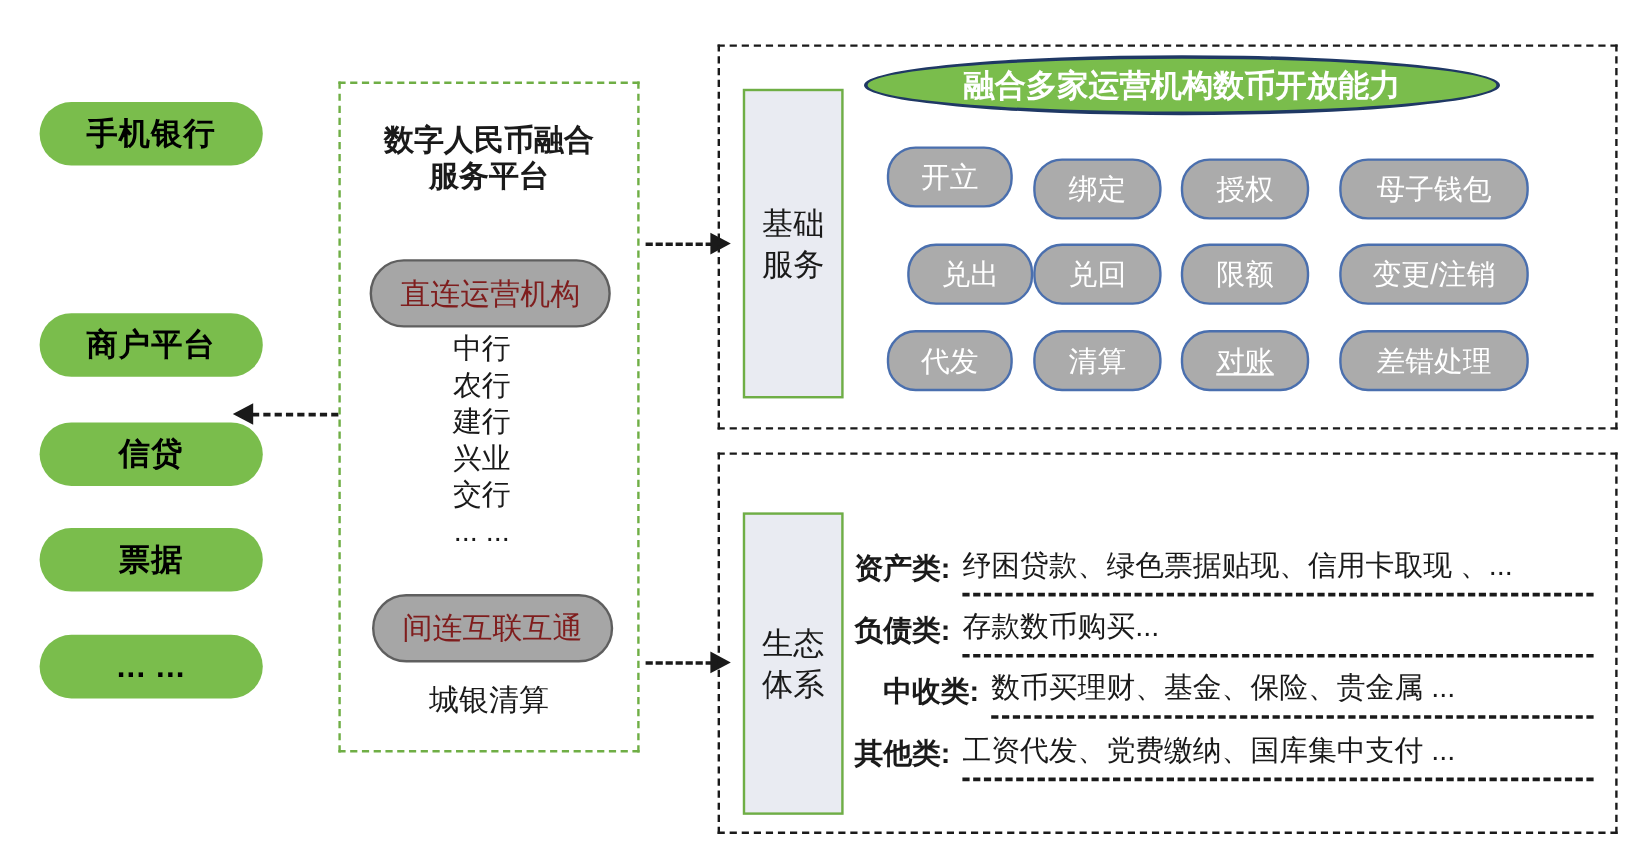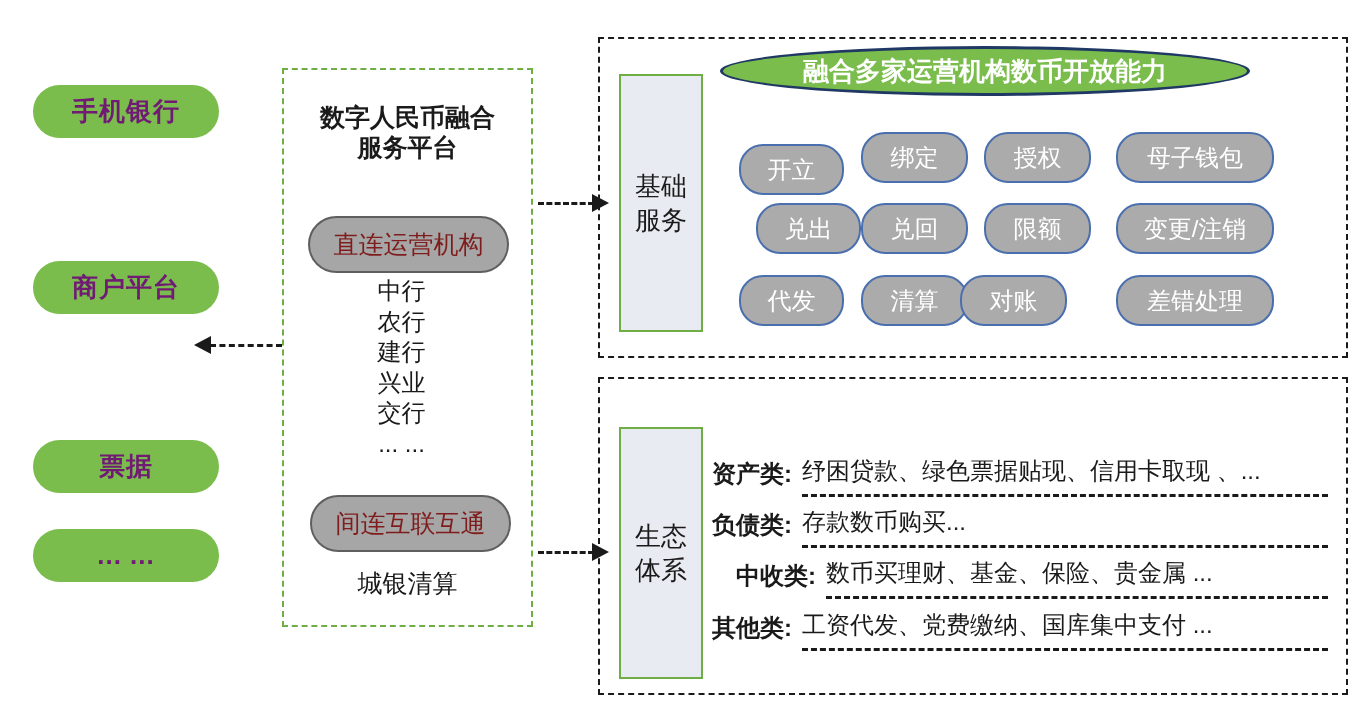--- a/index.html
+++ b/index.html
@@ -14,7 +14,7 @@
   
   .ch-pill{position:absolute;left:33px;width:186px;height:53px;background:var(--green);
     border-radius:27px;display:flex;align-items:center;justify-content:center;
-    color:#701a75;font-weight:bold;font-size:26px;letter-spacing:1px;}
+    color:#000000;font-weight:bold;font-size:26px;letter-spacing:1px;}
 
   
   .platform-panel{position:absolute;left:282px;top:68px;width:251px;height:559px;

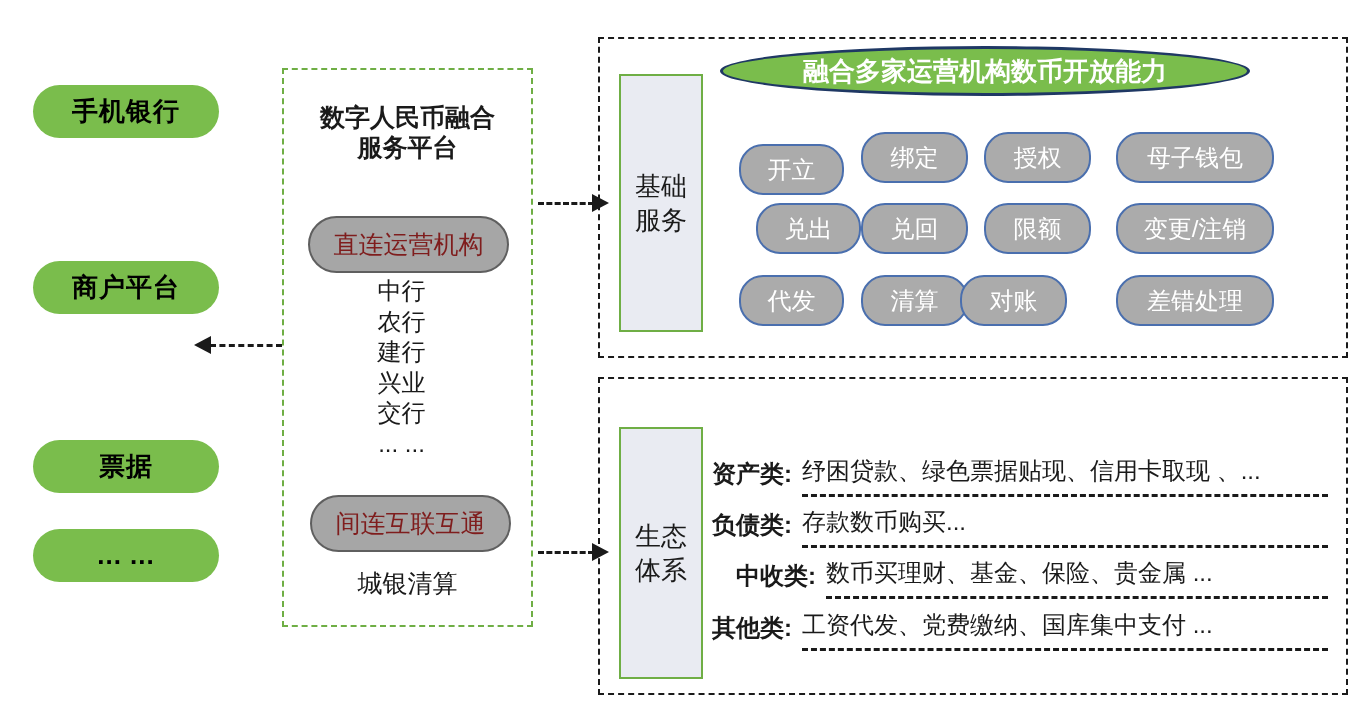--- a/index.html
+++ b/index.html
@@ -109,7 +109,7 @@
     </div>
     <div class="oval" id="svc-oval">融合多家运营机构数币开放能力</div>
 
-    <div class="svc-pill" style="left:139px;top:105px;width:105px;">开立</div>
+    <div class="svc-pill" style="left:139px;top:83px;width:105px;">开立</div>
     <div class="svc-pill" style="left:261px;top:93px;width:107px;">绑定</div>
     <div class="svc-pill" style="left:384px;top:93px;width:107px;">授权</div>
     <div class="svc-pill" style="left:516px;top:93px;width:158px;">母子钱包</div>

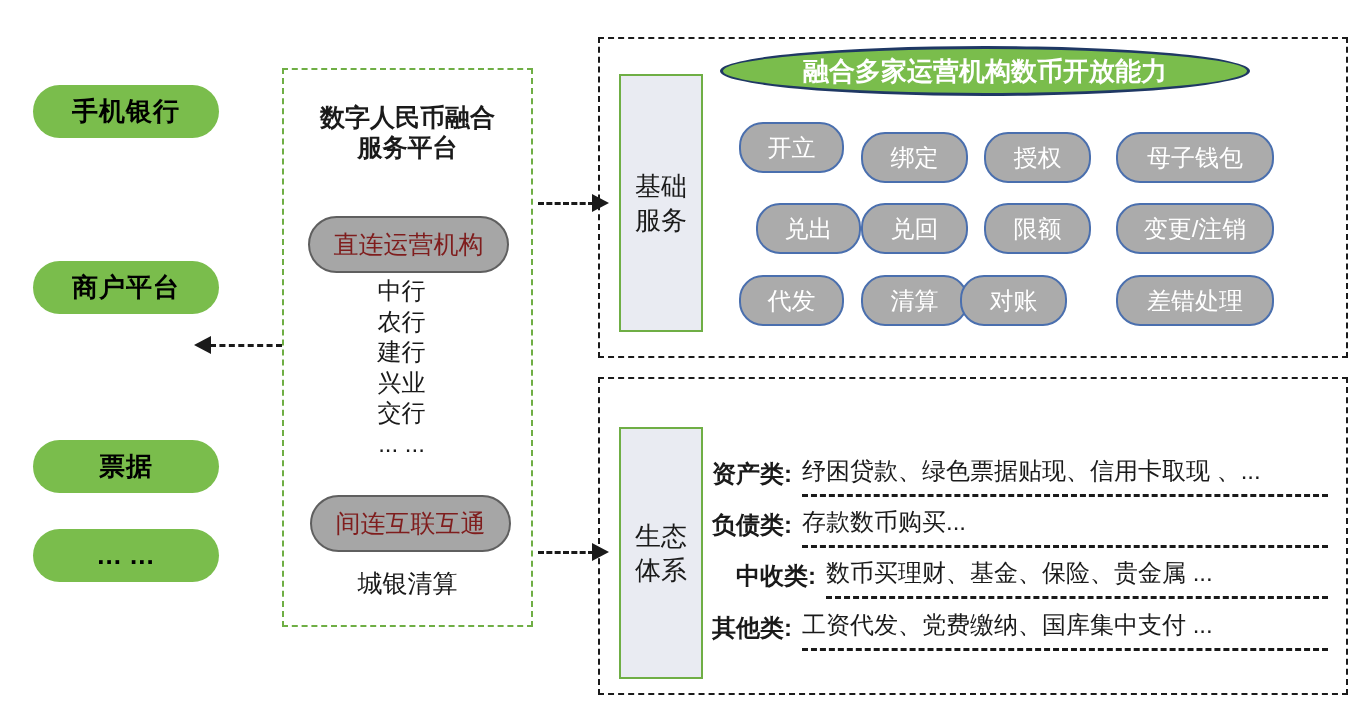--- a/index.html
+++ b/index.html
@@ -121,7 +121,7 @@
 
     <div class="svc-pill" style="left:139px;top:236px;width:105px;">代发</div>
     <div class="svc-pill" style="left:261px;top:236px;width:107px;">清算</div>
-    <div class="svc-pill" style="left:360px;top:236px;width:107px;">对账</div>
+    <div class="svc-pill" style="left:384px;top:236px;width:107px;text-decoration:underline;">对账</div>
     <div class="svc-pill" style="left:516px;top:236px;width:158px;">差错处理</div>
   </div>
 

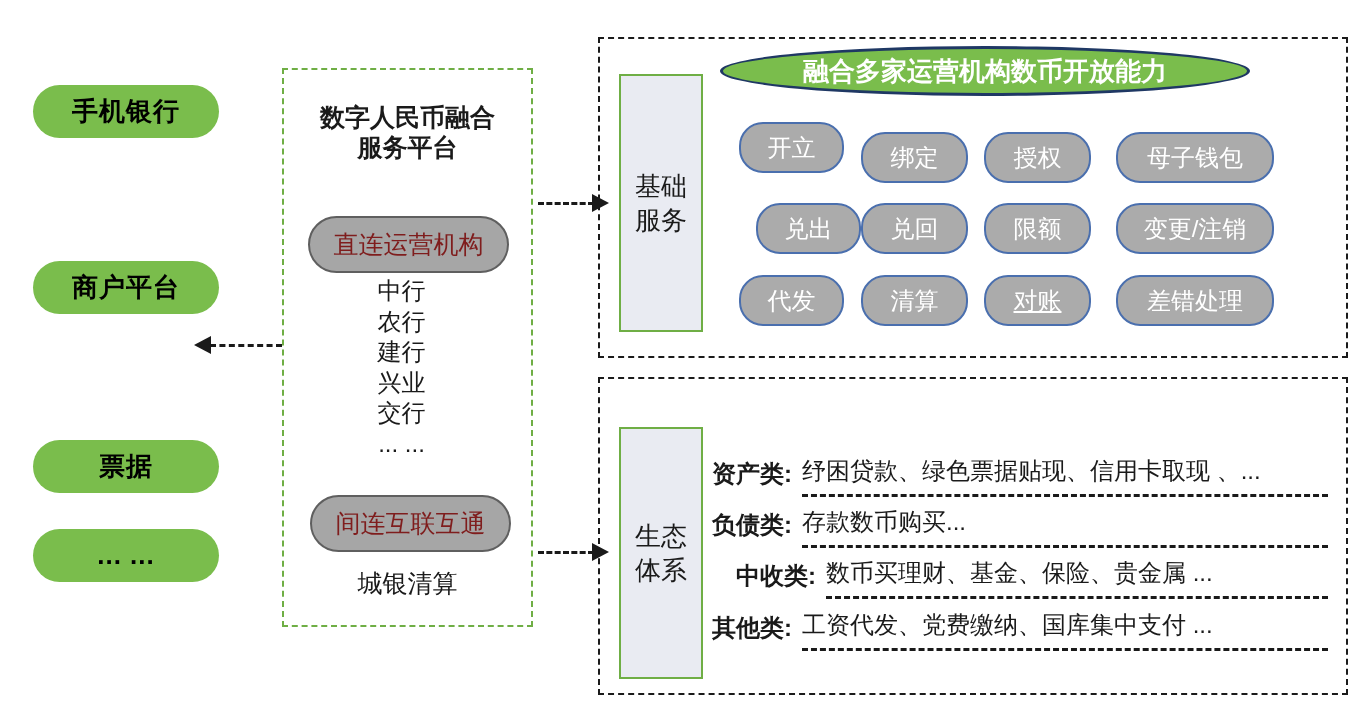--- a/index.html
+++ b/index.html
@@ -73,6 +73,7 @@
 
   <div class="ch-pill" style="top:85px">手机银行</div>
   <div class="ch-pill" style="top:261px">商户平台</div>
+  <div class="ch-pill" style="top:352px">信贷</div>
   <div class="ch-pill" style="top:440px">票据</div>
   <div class="ch-pill" style="top:529px">... ...</div>
 

